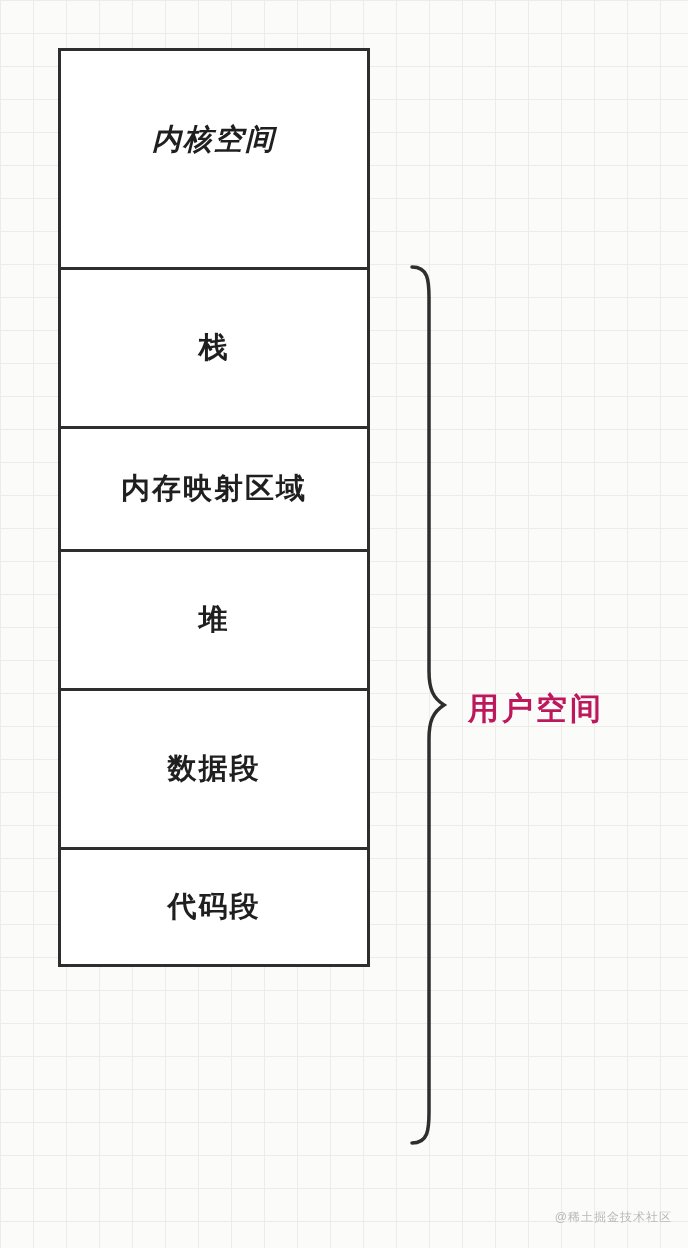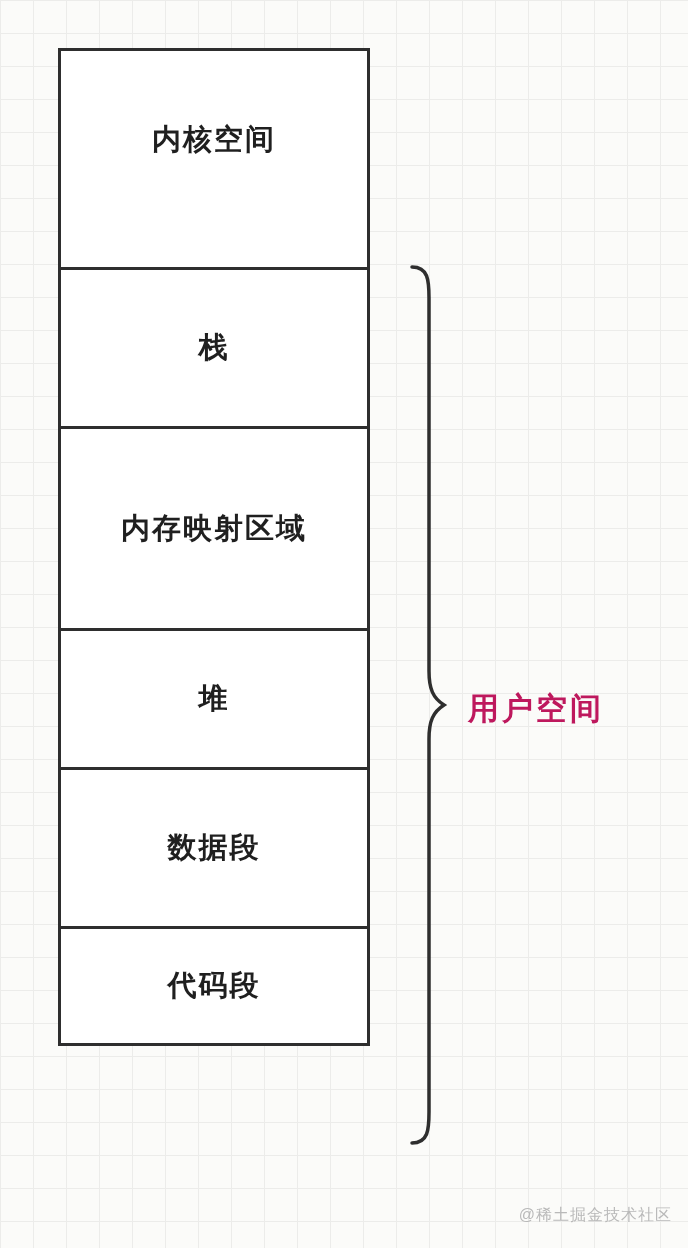--- a/index.html
+++ b/index.html
@@ -43,7 +43,7 @@
     letter-spacing: 2px;
     white-space: nowrap;
   }
-  .box-kernel  { height: 222px; padding-bottom: 38px; }
+  .box-kernel  { height: 222px; padding-bottom: 38px; font-style: italic; }
   .box-shared  { height: 155px; }
   .box-stackseg{ height: 162px; }
   .box-mmap    { height: 205px; }

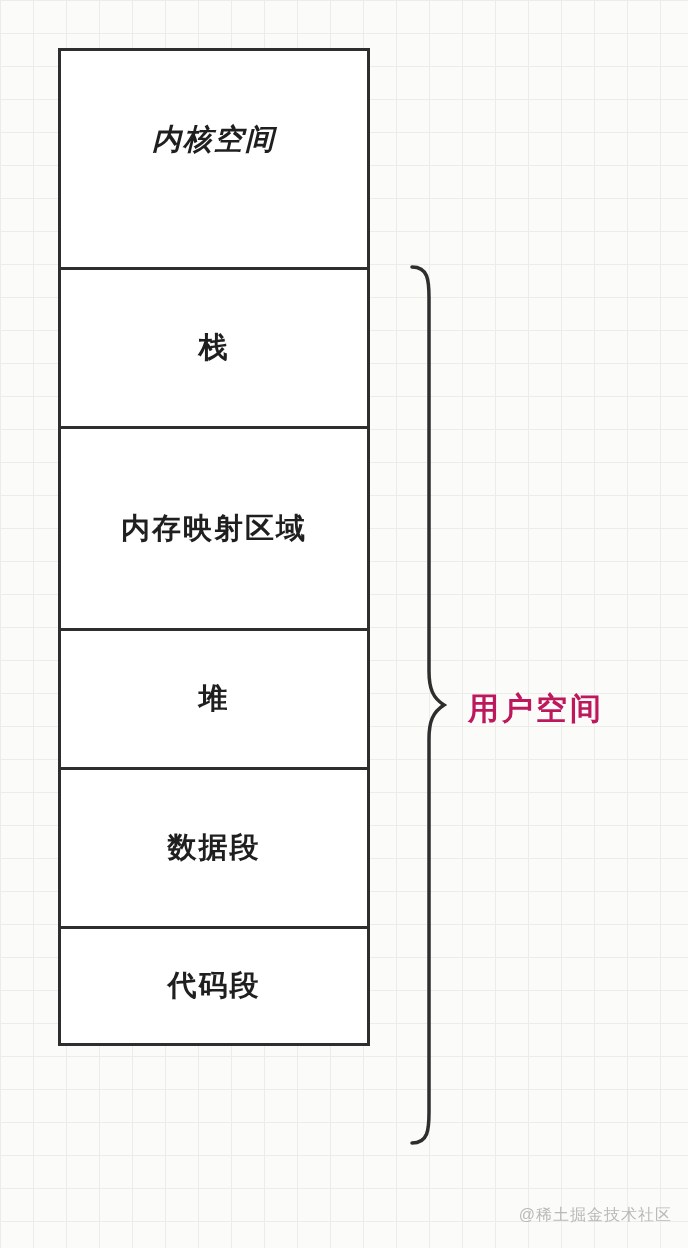--- a/index.html
+++ b/index.html
@@ -46,7 +46,7 @@
   .box-kernel  { height: 222px; padding-bottom: 38px; font-style: italic; }
   .box-shared  { height: 155px; }
   .box-stackseg{ height: 162px; }
-  .box-mmap    { height: 205px; }
+  .box-mmap    { height: 126px; }
   .box-heap    { height: 142px; }
   .box-data    { height: 162px; }
   .box-code    { height: 120px; }

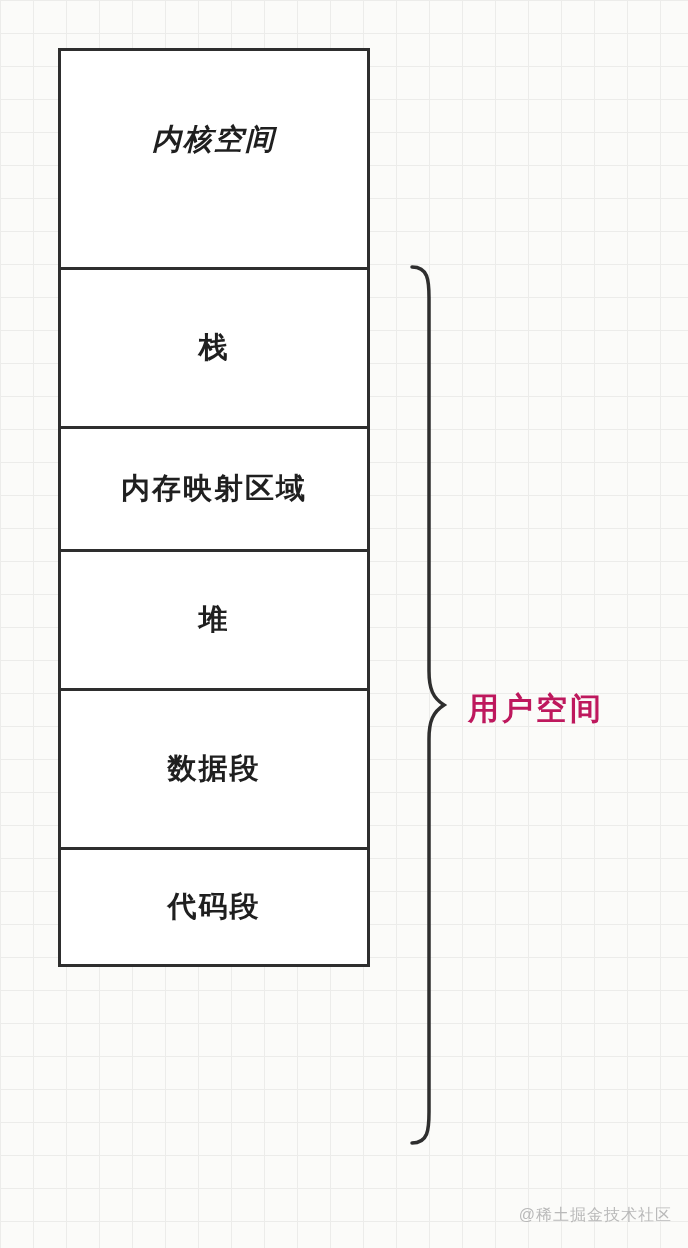--- a/index.html
+++ b/index.html
@@ -74,7 +74,7 @@
     position: absolute;
     right: 16px;
     bottom: 22px;
-    font-size: 16px;
+    font-size: 12px;
     color: #b9b9b9;
     letter-spacing: 1px;
   }

